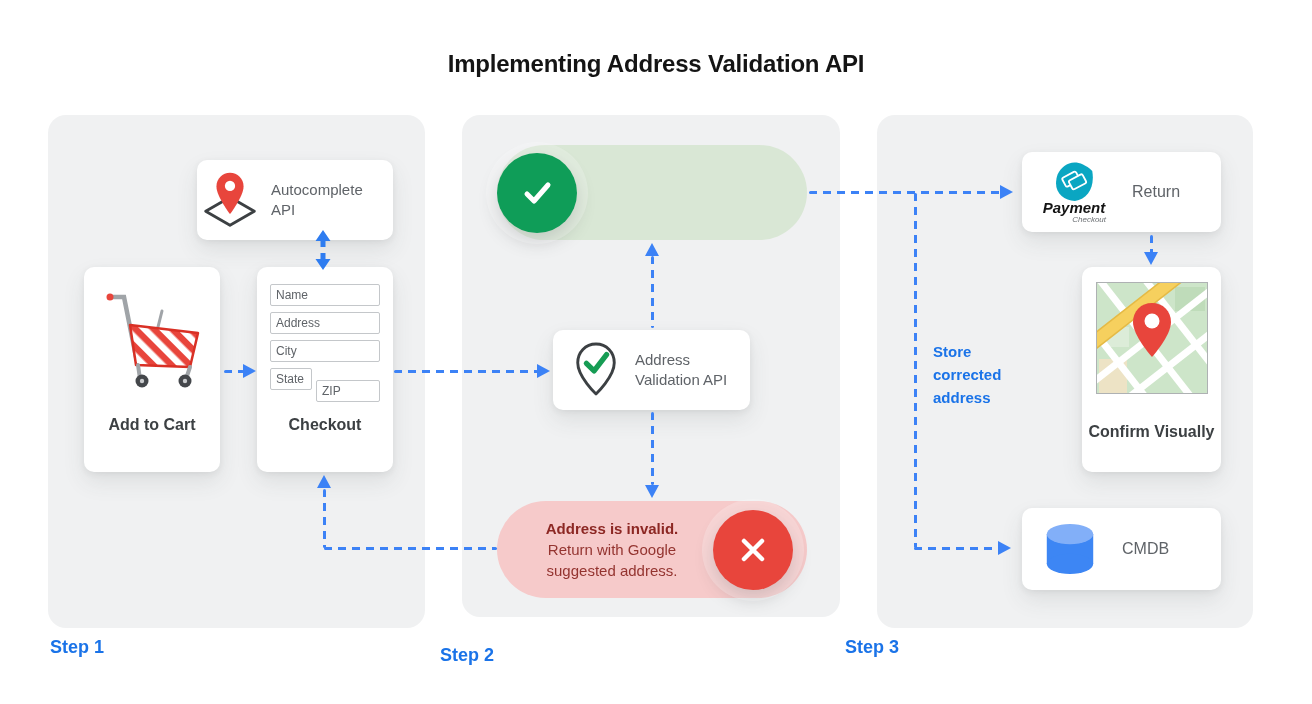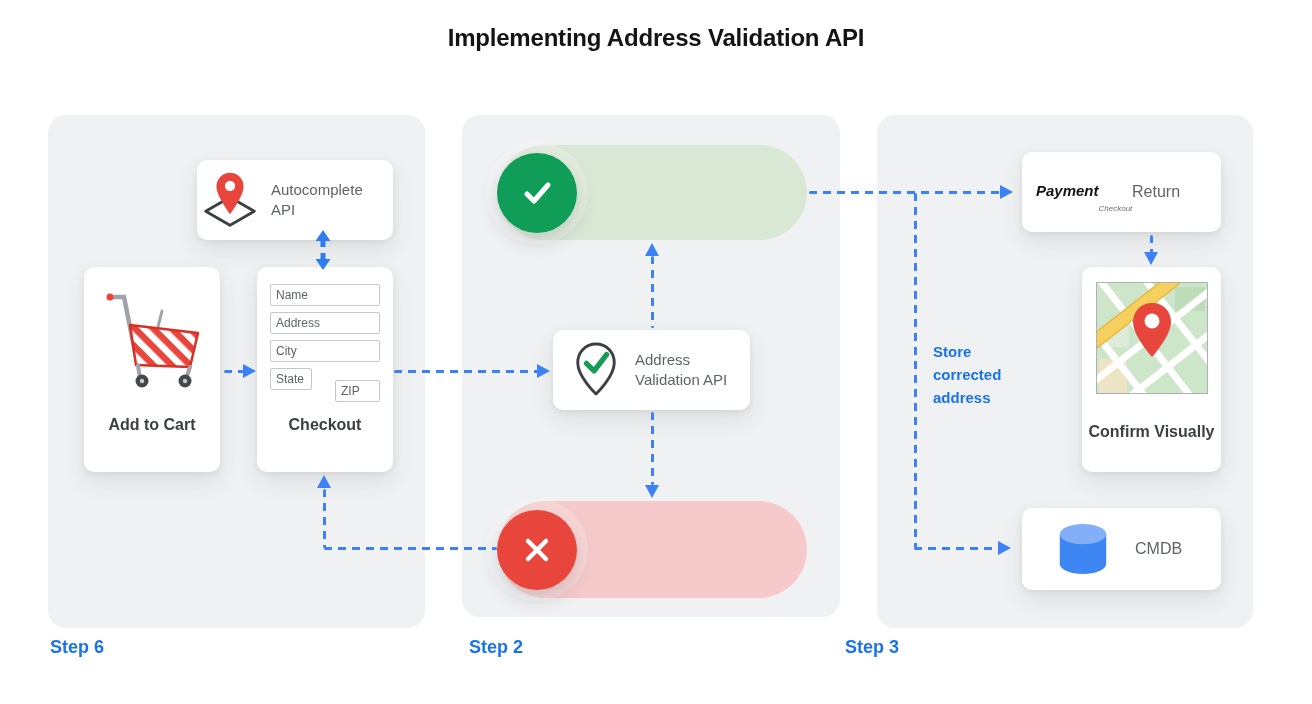--- a/index.html
+++ b/index.html
@@ -9,7 +9,7 @@
   }
   .abs{position:absolute;}
   .page-title{
-    position:absolute;top:24px;left:0;width:100%;text-align:center;
+    position:absolute;top:50px;left:0;width:100%;text-align:center;
     font-size:24px;font-weight:800;color:#141414;letter-spacing:-0.2px;
   }
   .panel{position:absolute;background:#f0f1f2;border-radius:18px;}

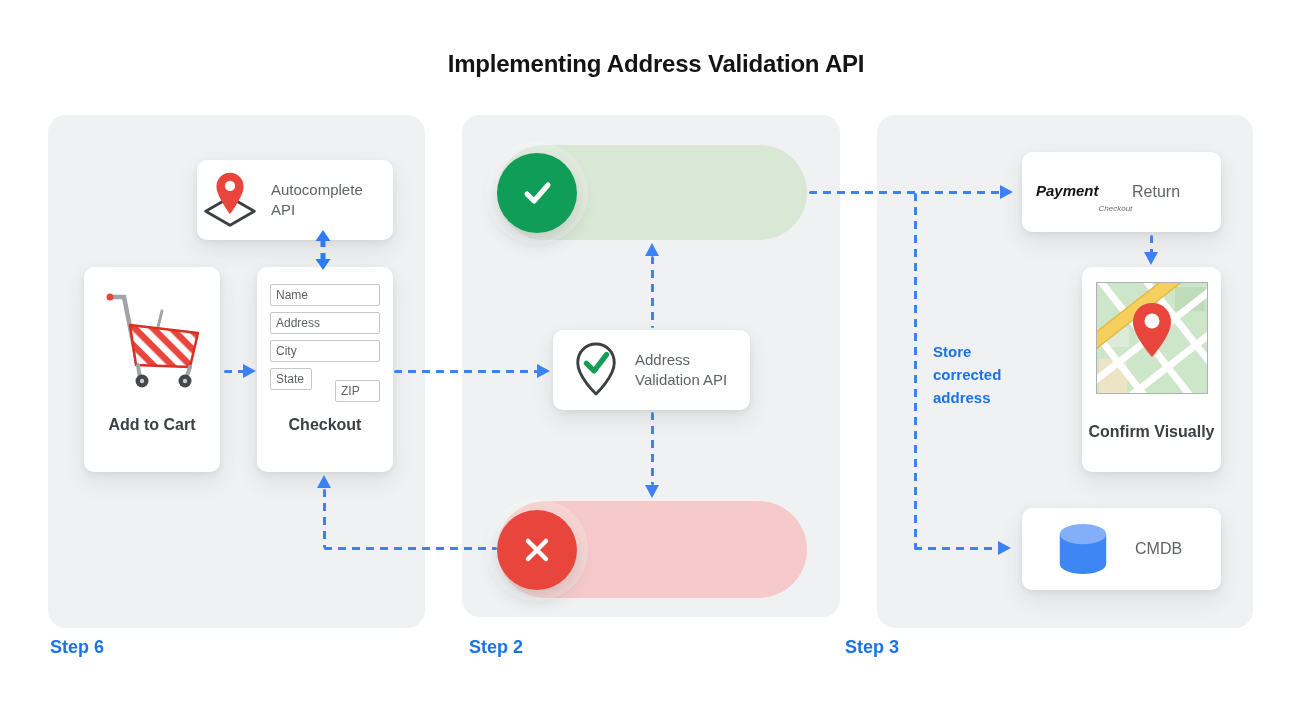--- a/index.html
+++ b/index.html
@@ -61,7 +61,7 @@
     font-size:15px;font-weight:800;color:#1a73e8;line-height:23px;
   }
   
-  .logo-block{display:flex;flex-direction:row;align-items:center;width:76px;flex:0 0 auto;}
+  .logo-block{display:flex;flex-direction:column;align-items:center;width:76px;flex:0 0 auto;}
   .logo-title{font-size:15px;font-weight:800;font-style:italic;color:#141414;margin-top:-3px;}
   .logo-sub{font-size:8px;font-style:italic;color:#6b6f73;margin-top:-1px;align-self:flex-end;margin-right:6px;}
   .map-frame{border:1px solid #aeb1b3;display:block;}

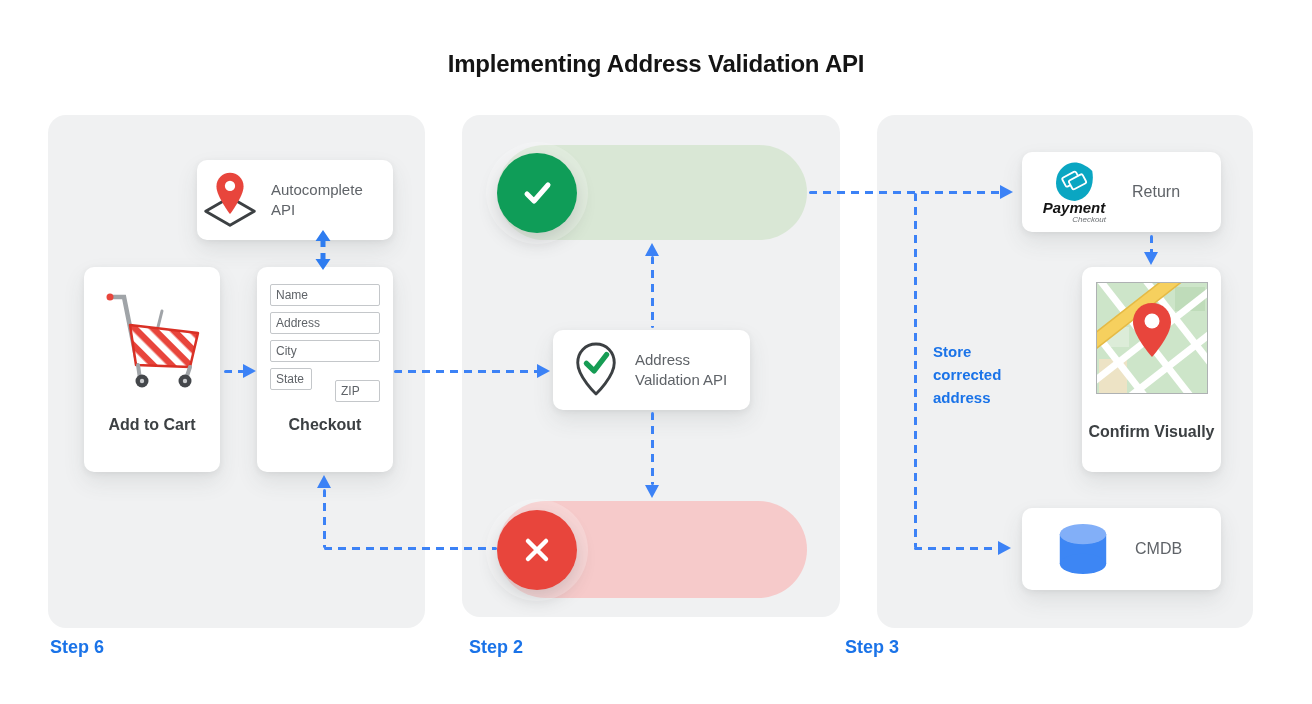--- a/index.html
+++ b/index.html
@@ -30,7 +30,7 @@
   }
   .fld::placeholder{color:#5f6368;opacity:1;}
   .fld-wrap{margin-bottom:6px;}
-  .fld-row{display:flex;gap:23px;}
+  .fld-row{display:flex;gap:4px;}
   
   .pill{position:absolute;display:flex;align-items:center;border-radius:60px;}
   .pill-valid{left:497px;top:145px;width:310px;height:95px;background:#d9e7d5;}

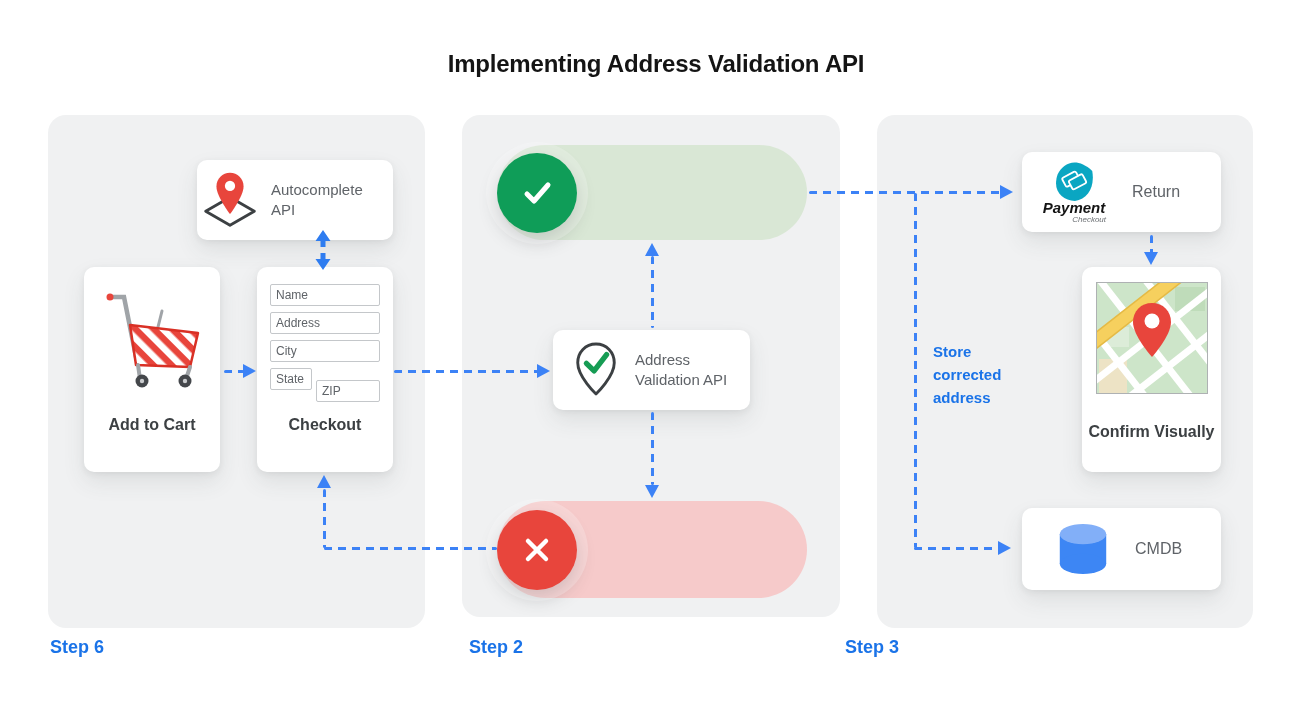--- a/index.html
+++ b/index.html
@@ -143,6 +143,10 @@
 </div>
 
 <div class="pill pill-invalid">
+  <div class="pill-text">
+    <div class="pill-title">Address is invalid.</div>
+    <div class="pill-sub">Return with Google suggested address.</div>
+  </div>
   <div class="badge badge-invalid">
     <svg width="36" height="36" viewBox="0 0 36 36">
       <path d="M9 9 L27 27 M27 9 L9 27" stroke="#ffffff" stroke-width="4.5" stroke-linecap="round"></path>

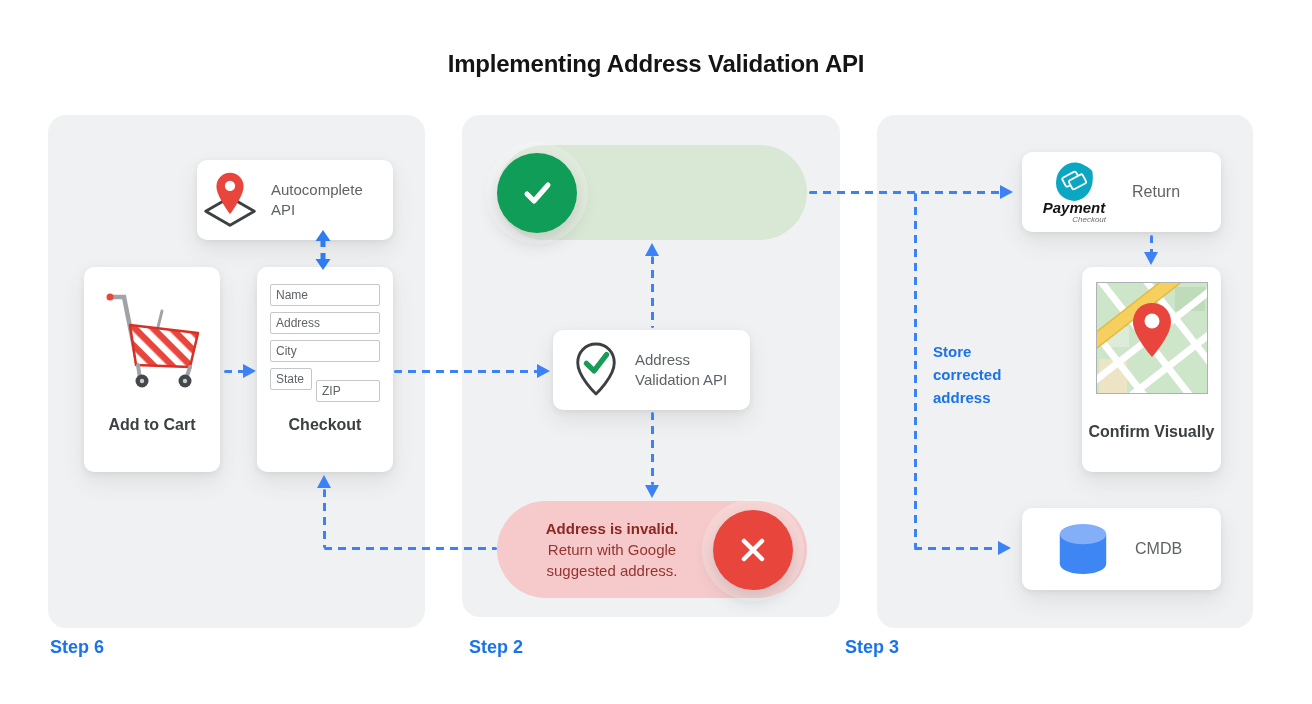--- a/index.html
+++ b/index.html
@@ -191,7 +191,7 @@
   <span class="node-label" style="position:absolute;bottom:30px;left:0;width:100%;line-height:21px;">Confirm Visually</span>
 </div>
 
-<div class="card card-row" style="left:1022px;top:508px;width:199px;height:82px;padding:0 35px;box-sizing:border-box;gap:26px;">
+<div class="card card-row" style="left:1022px;top:508px;width:199px;height:82px;padding:0 22px;box-sizing:border-box;gap:26px;">
   <span style="flex:0 0 auto;display:flex;">
     <svg width="52" height="54" viewBox="0 0 56 58">
       <rect x="3" y="13" width="50" height="32" fill="#3d86f4"></rect>

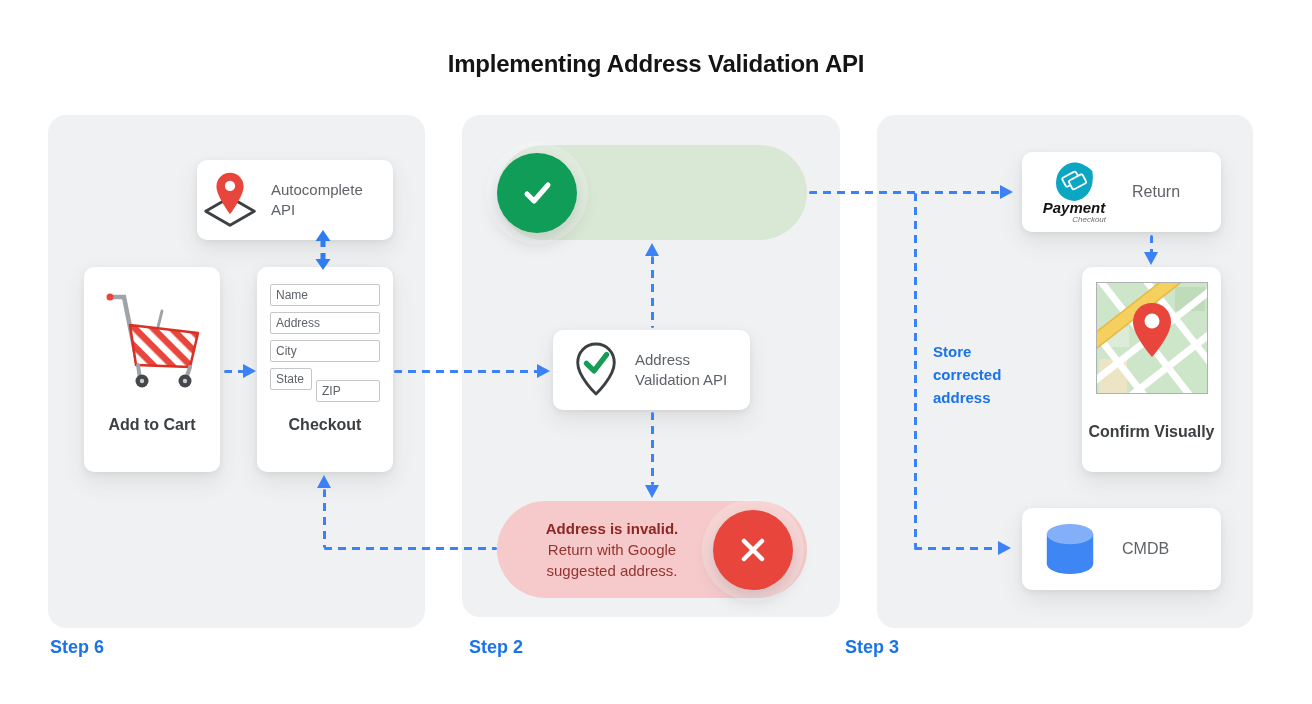--- a/index.html
+++ b/index.html
@@ -75,7 +75,7 @@
 <div class="panel" style="left:462px;top:115px;width:378px;height:502px;"></div>
 <div class="panel" style="left:877px;top:115px;width:376px;height:513px;"></div>
 
-<div class="step-label" style="left:50px;">Step 6</div>
+<div class="step-label" style="left:50px;">Step 1</div>
 <div class="step-label" style="left:469px;">Step 2</div>
 <div class="step-label" style="left:845px;">Step 3</div>
 

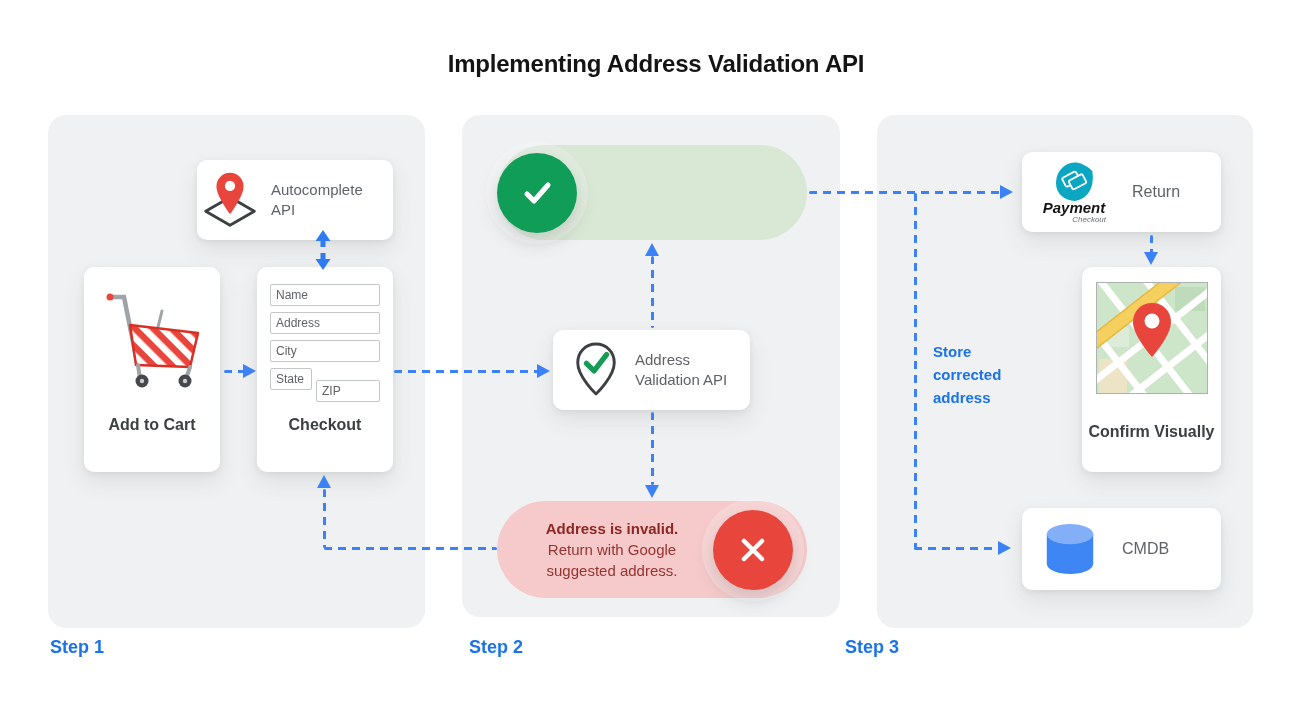--- a/index.html
+++ b/index.html
@@ -76,7 +76,7 @@
 <div class="panel" style="left:877px;top:115px;width:376px;height:513px;"></div>
 
 <div class="step-label" style="left:50px;">Step 1</div>
-<div class="step-label" style="left:469px;">Step 2</div>
+<div class="step-label" style="left:440px;margin-top:8px;">Step 2</div>
 <div class="step-label" style="left:845px;">Step 3</div>
 
 <div class="card card-row" style="left:197px;top:160px;width:196px;height:80px;padding:0 4px;box-sizing:border-box;gap:12px;">

